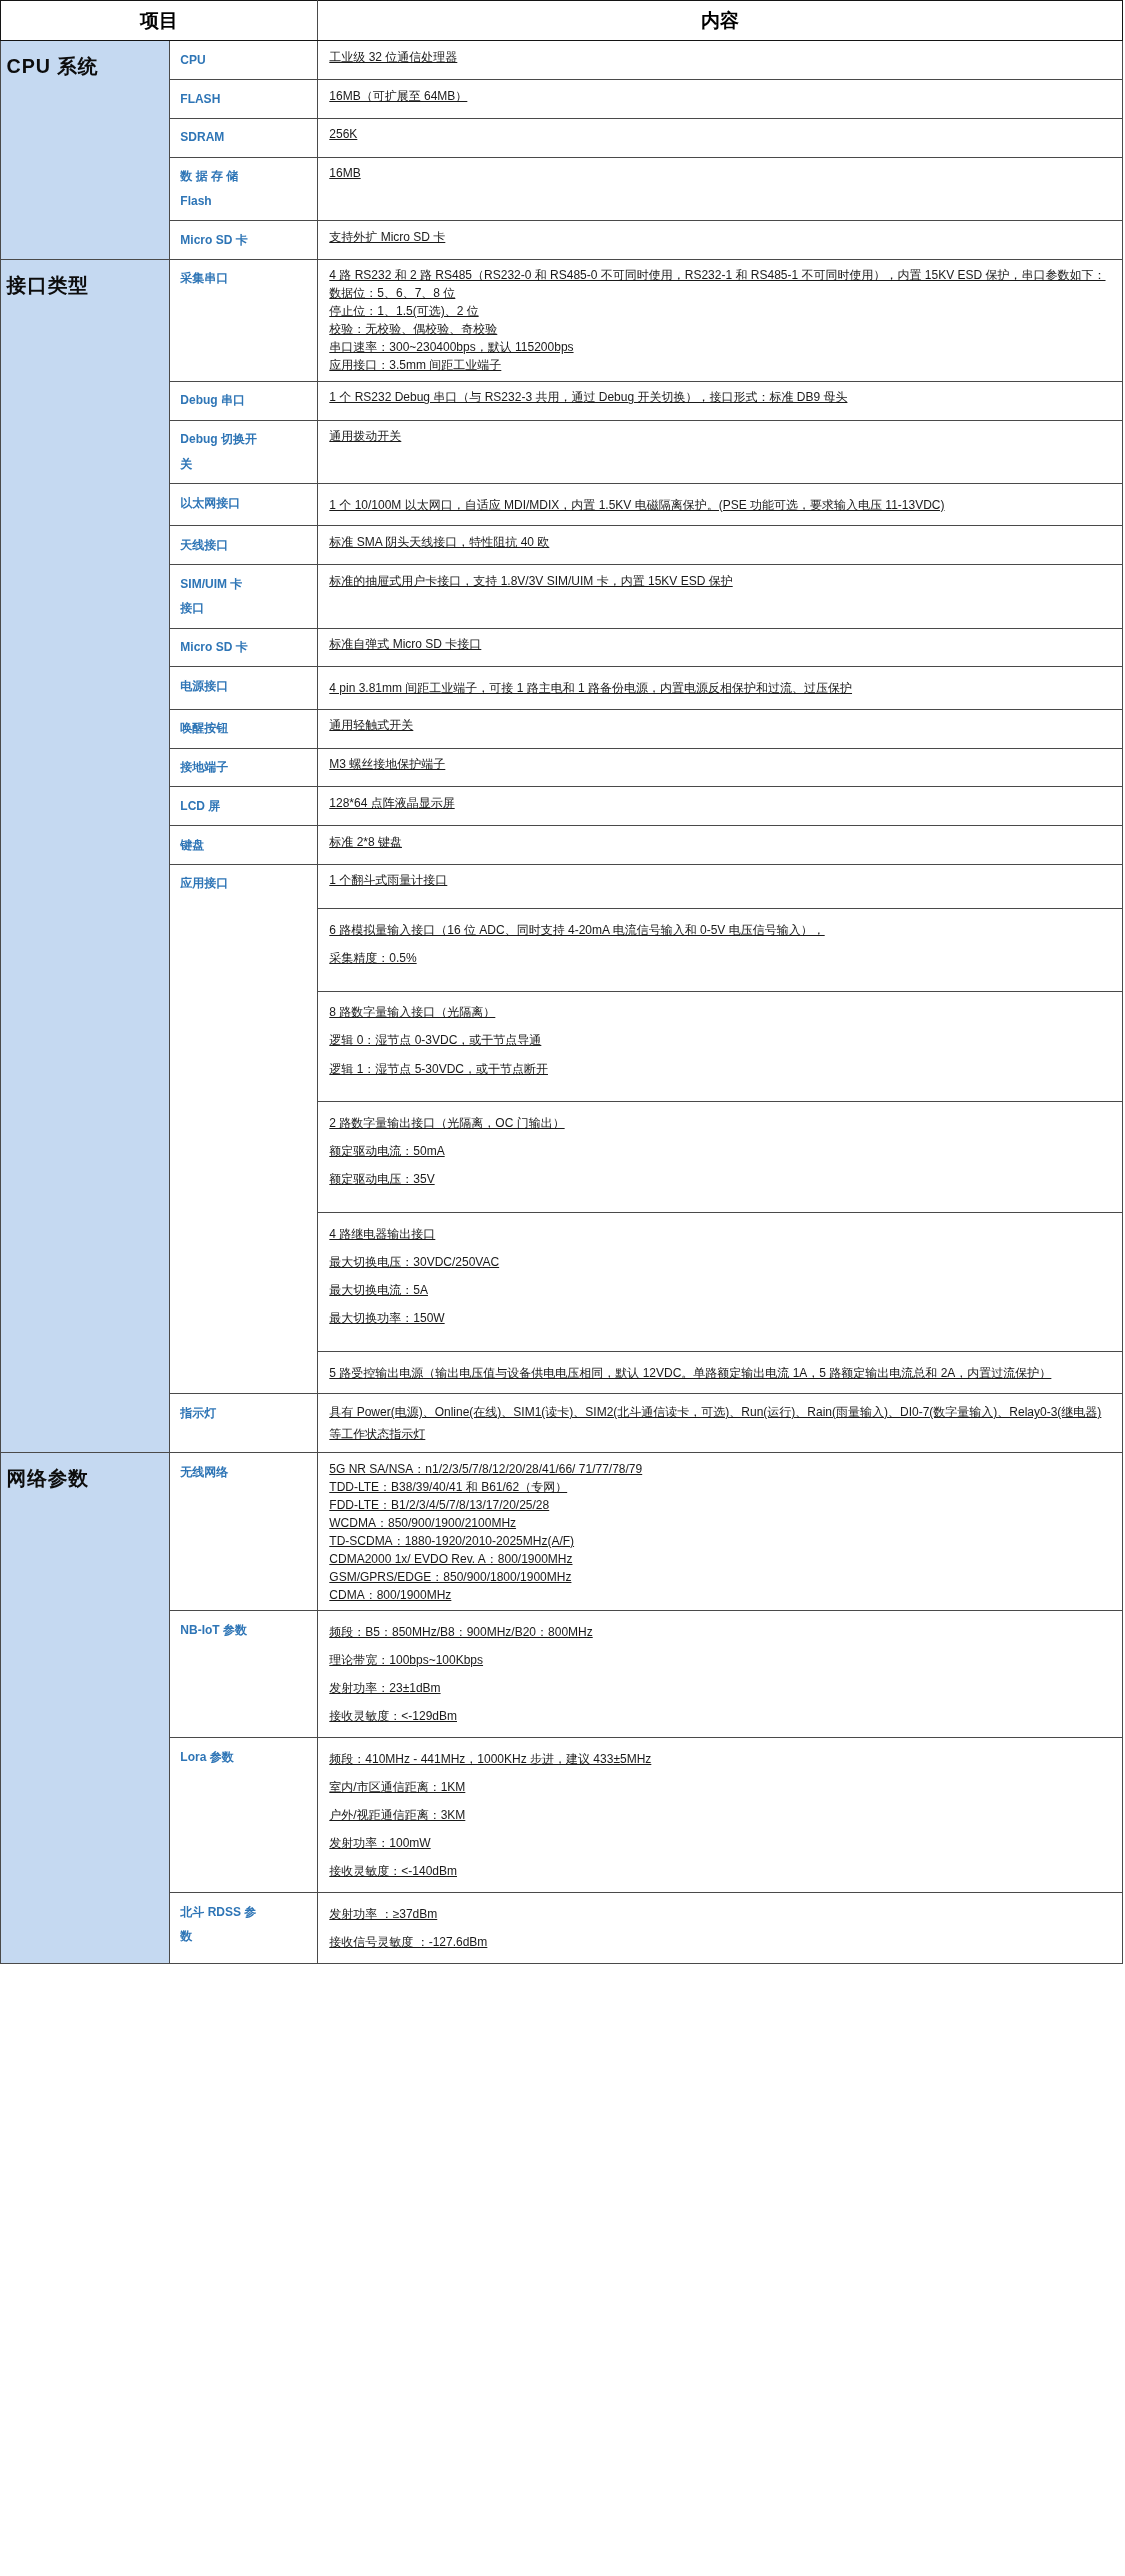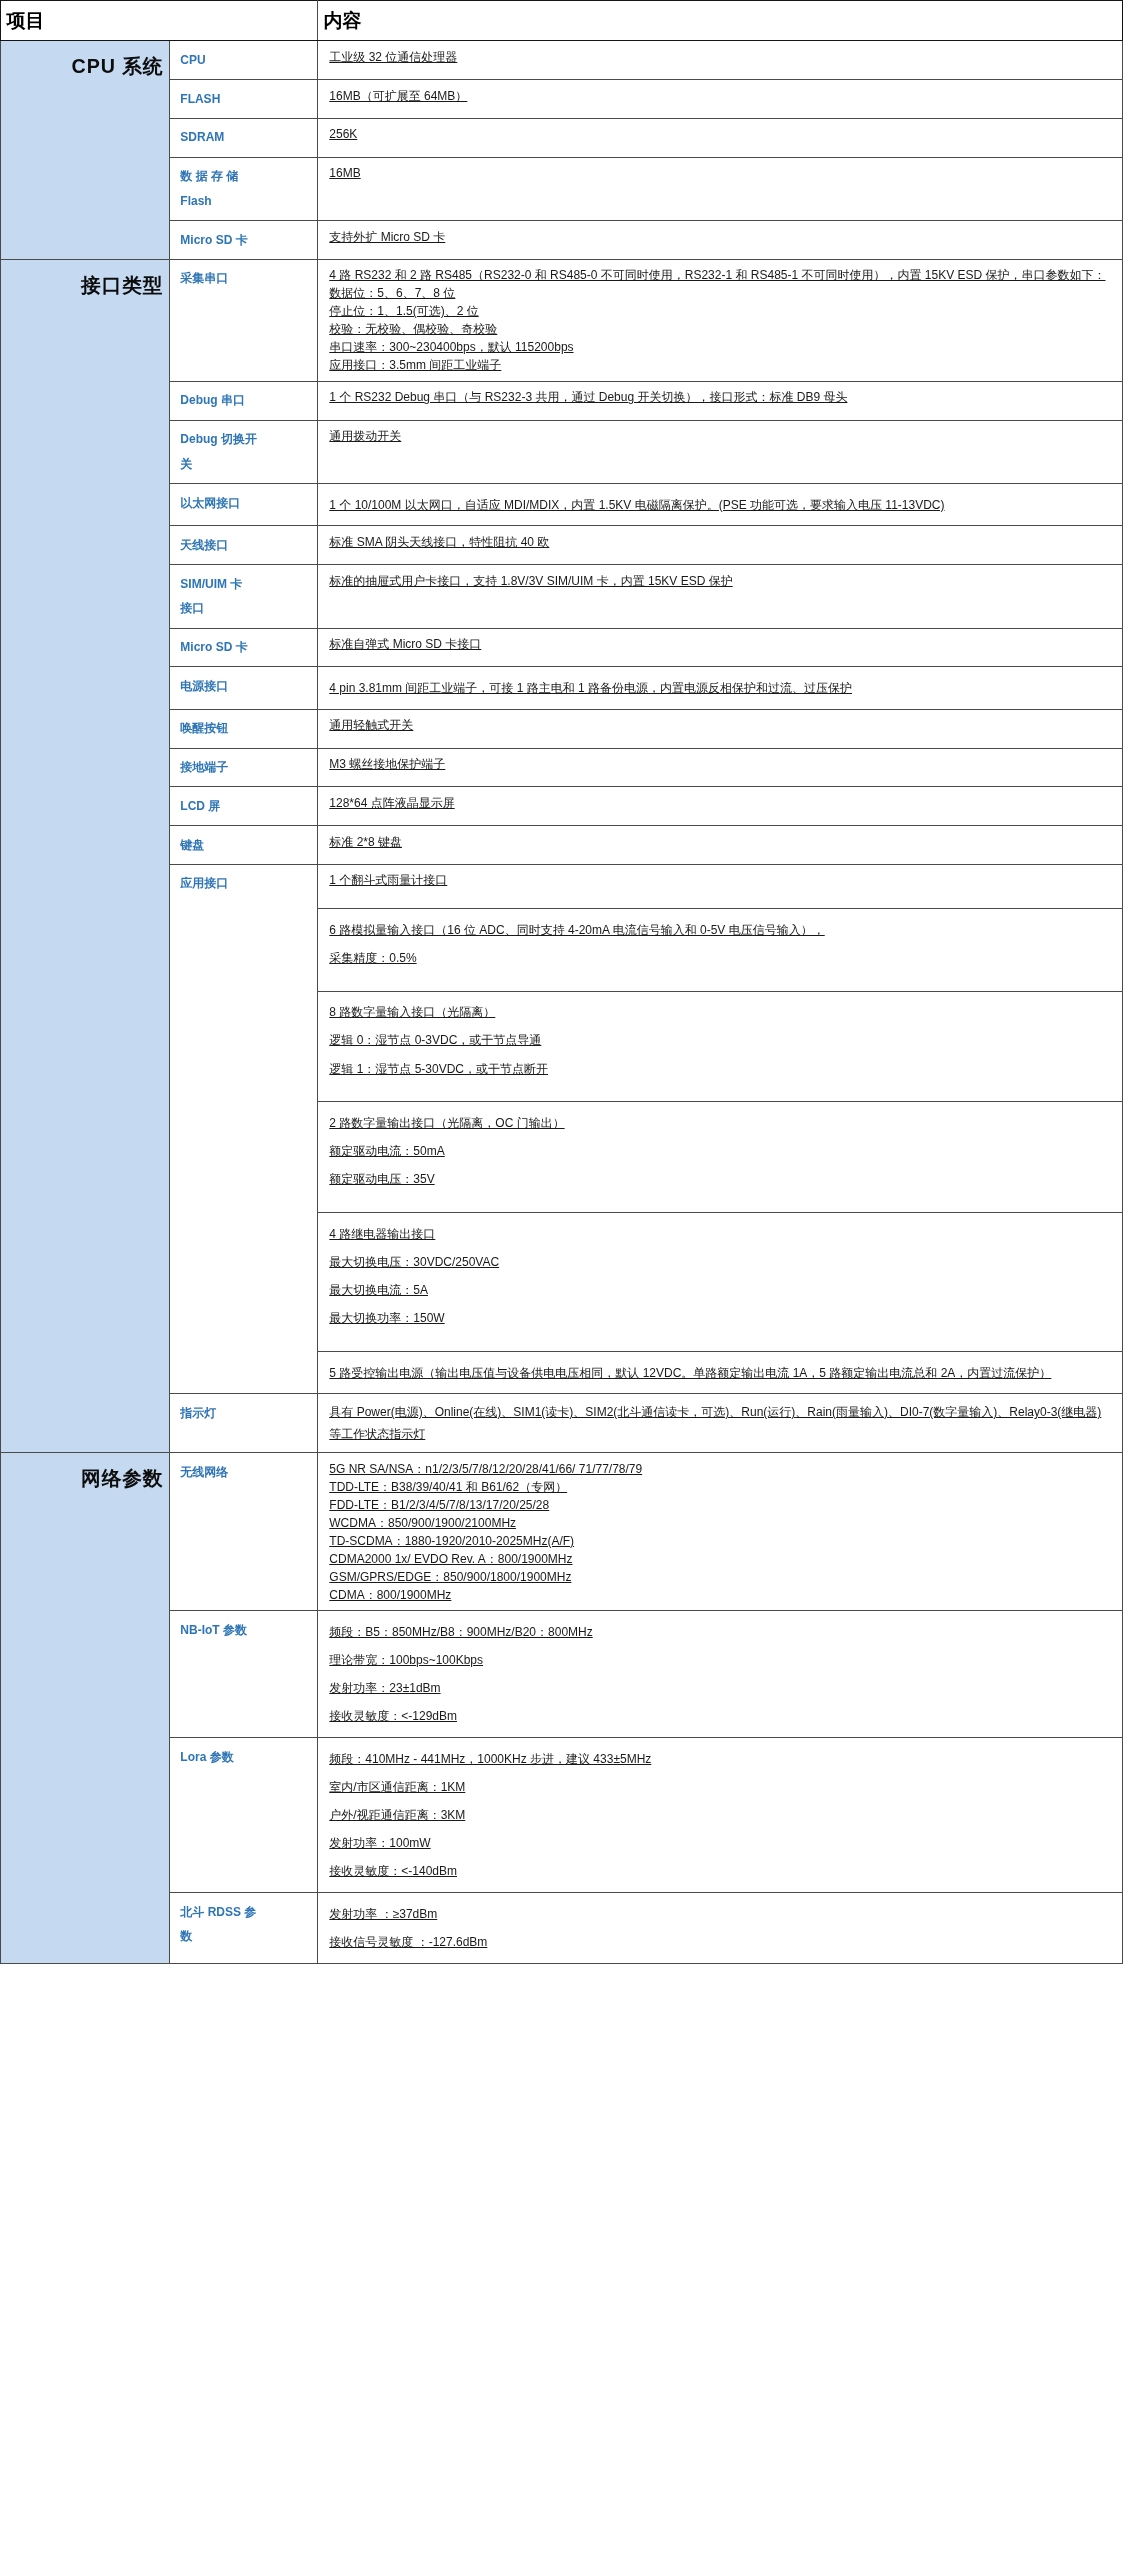--- a/index.html
+++ b/index.html
@@ -27,7 +27,7 @@
   th{
     font-size:19px;
     font-weight:bold;
-    text-align:left;
+    text-align:center;
     padding:6.6px 5.6px;
     background:#ffffff;
     border-bottom:1.9px solid var(--bd2);

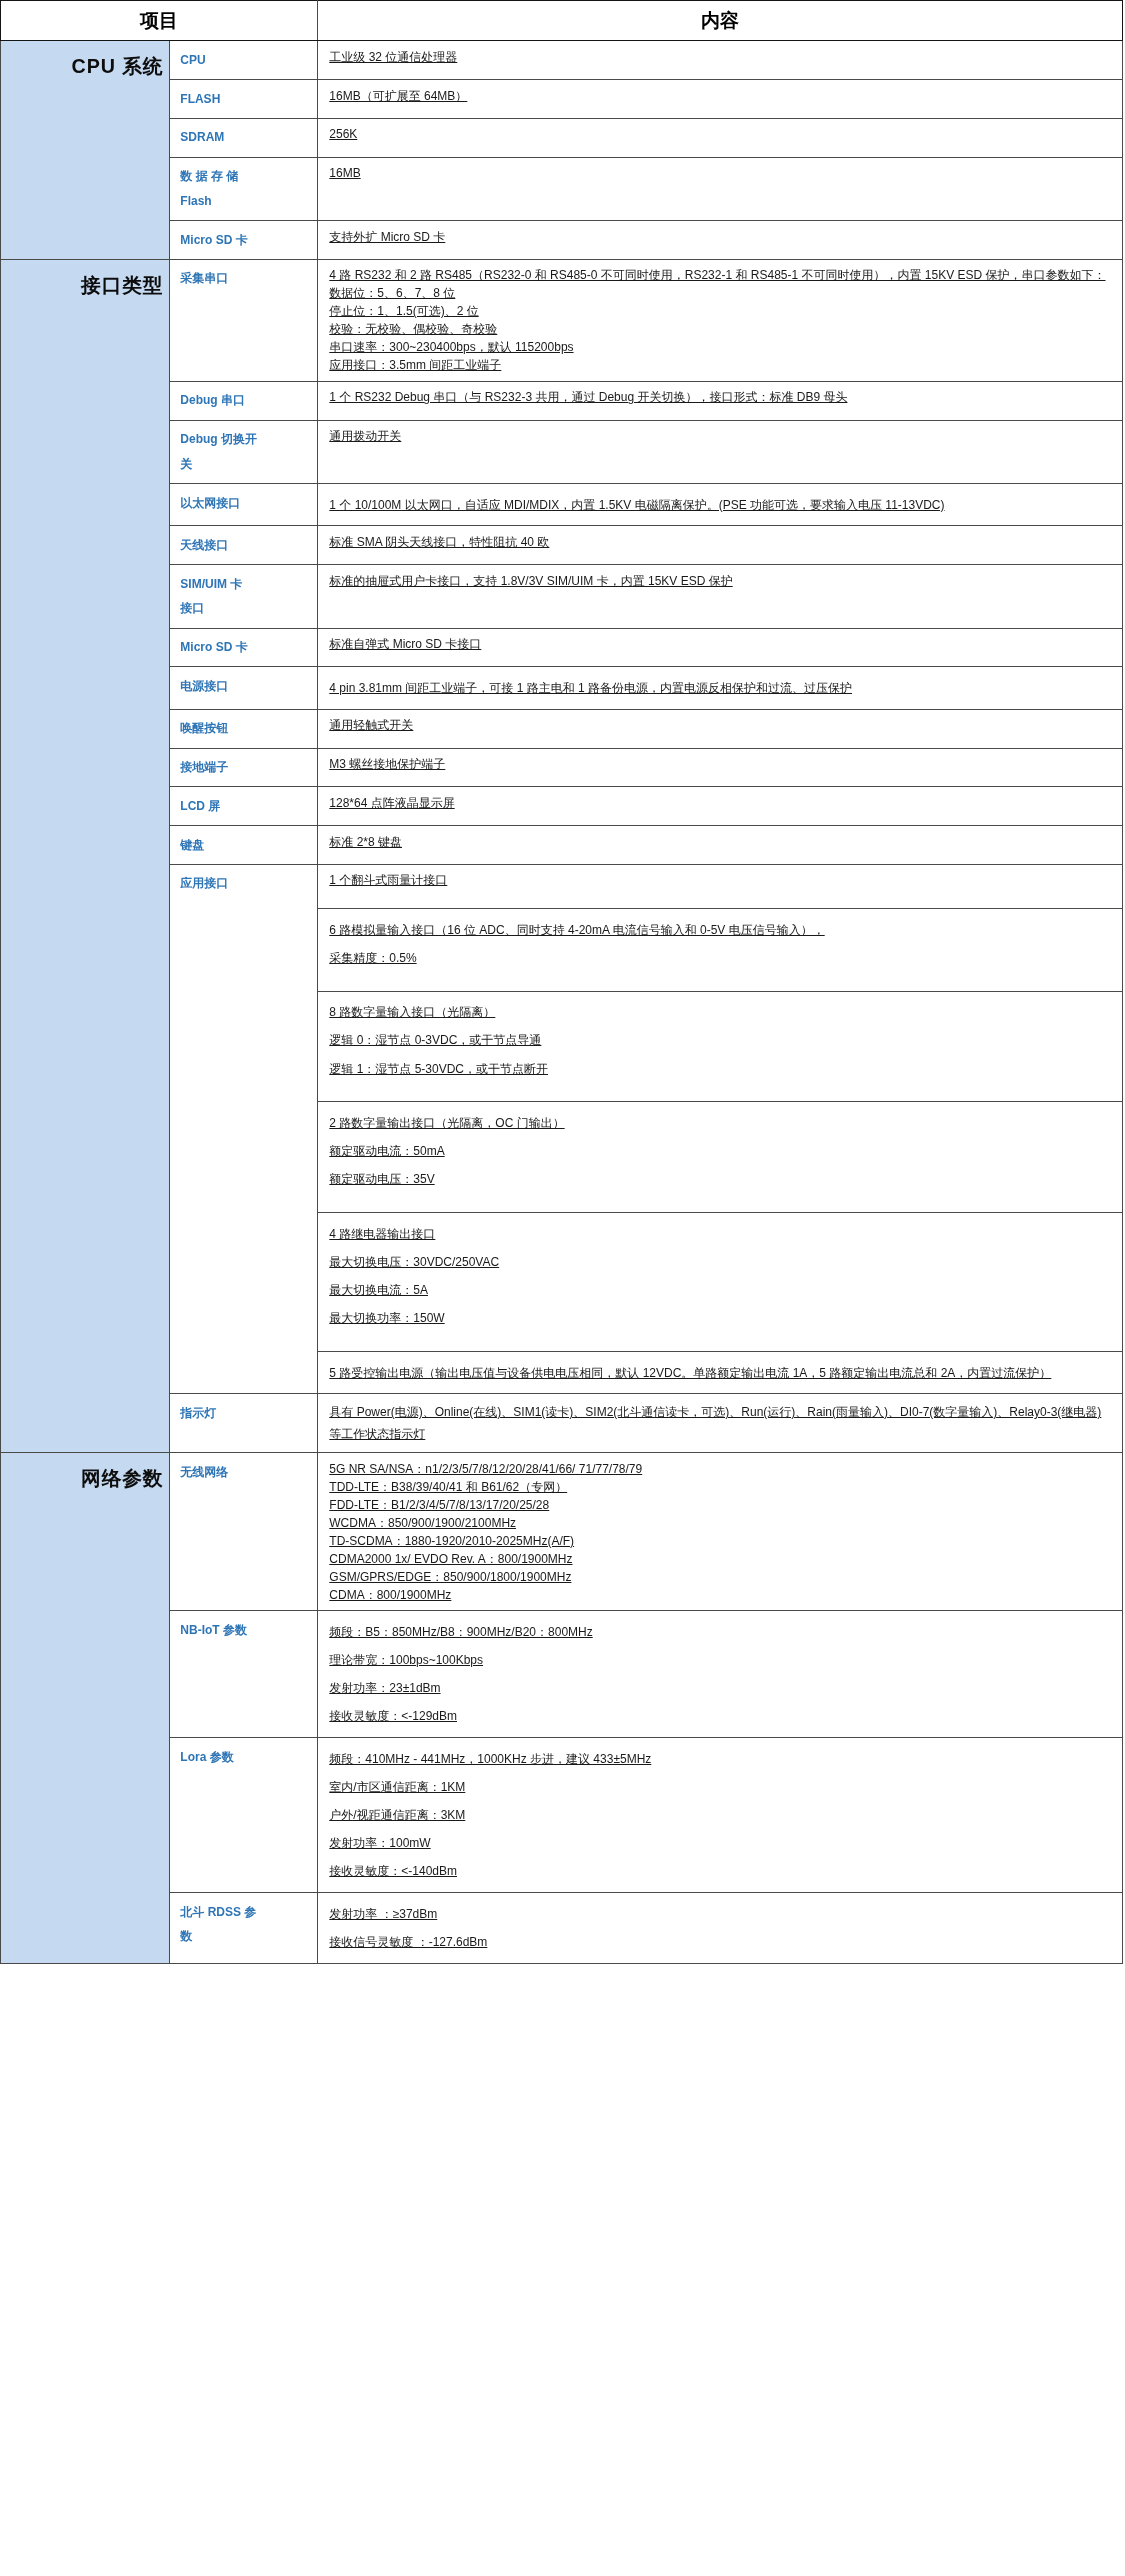--- a/index.html
+++ b/index.html
@@ -41,7 +41,7 @@
   tr.group-top td{border-top:1.9px solid var(--bd2);}
   td.cat{
     background:var(--cat-bg);
-    text-align:right;
+    text-align:left;
     font-weight:bold;
     font-size:19.7px;
     color:#0d0d0d;

